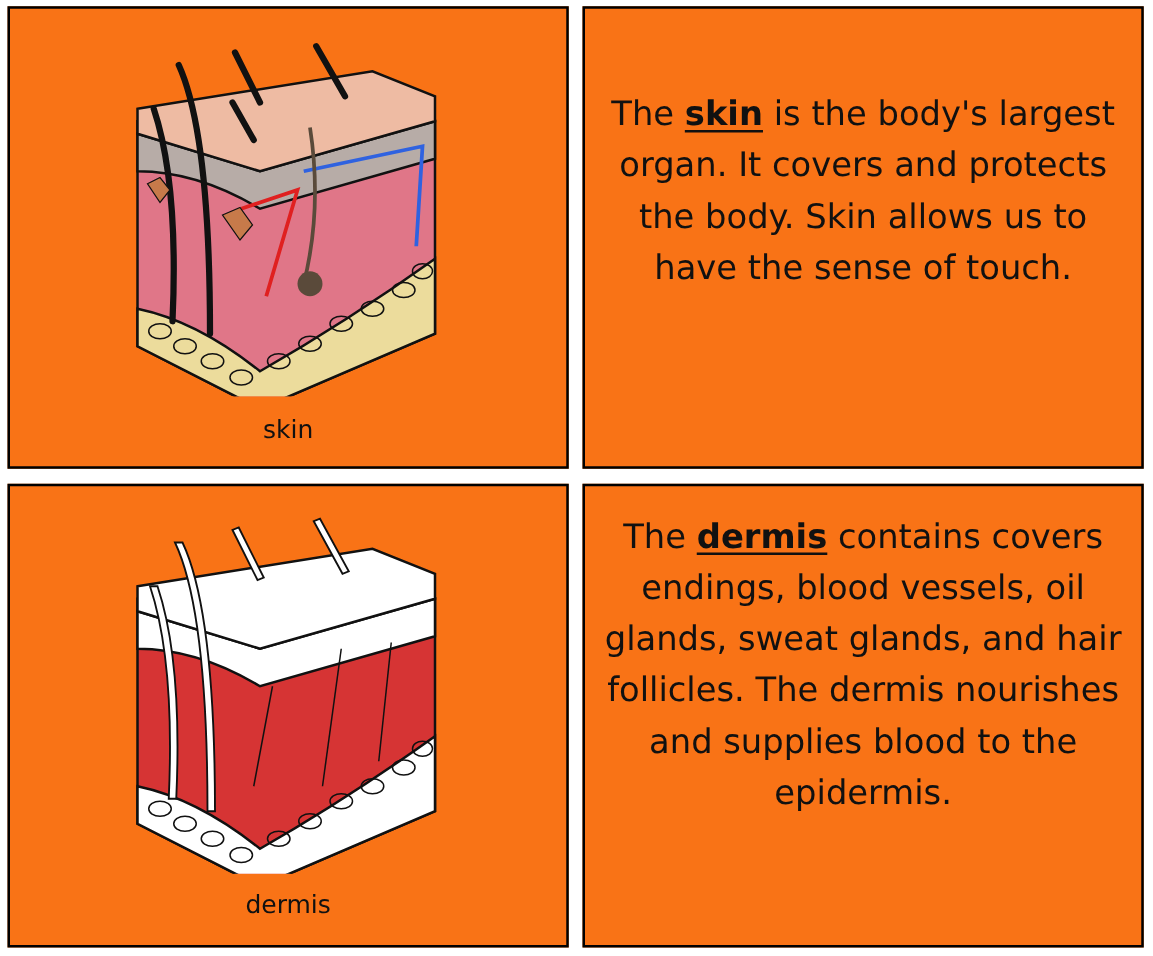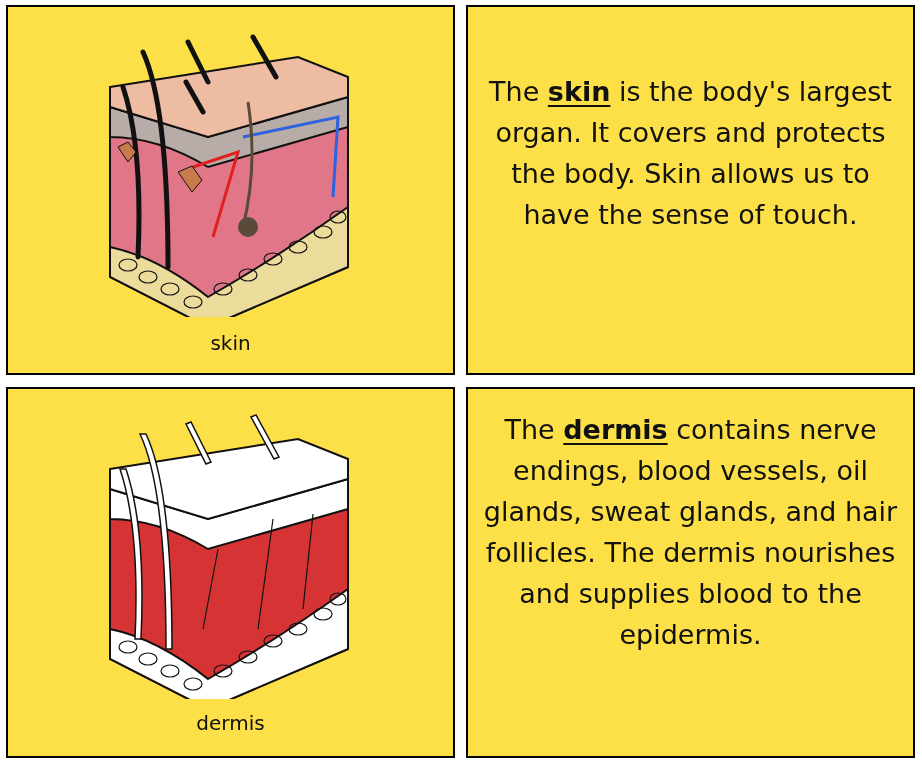--- a/index.html
+++ b/index.html
@@ -4,7 +4,7 @@
 <style>
   html, body { margin:0; padding:0; background:#ffffff; }
   body { width:922px; height:765px; position:relative; overflow:hidden; font-family:"DejaVu Sans", sans-serif; }
-  .card { position:absolute; box-sizing:border-box; border:2px solid #000; background:#fde047; }
+  .card { position:absolute; box-sizing:border-box; border:2px solid #000; background:#f97316; }
   .c1 { left:6px; top:5px; width:449px; height:370px; }
   .c2 { left:466px; top:5px; width:449px; height:370px; }
   .c3 { left:6px; top:387px; width:449px; height:371px; }

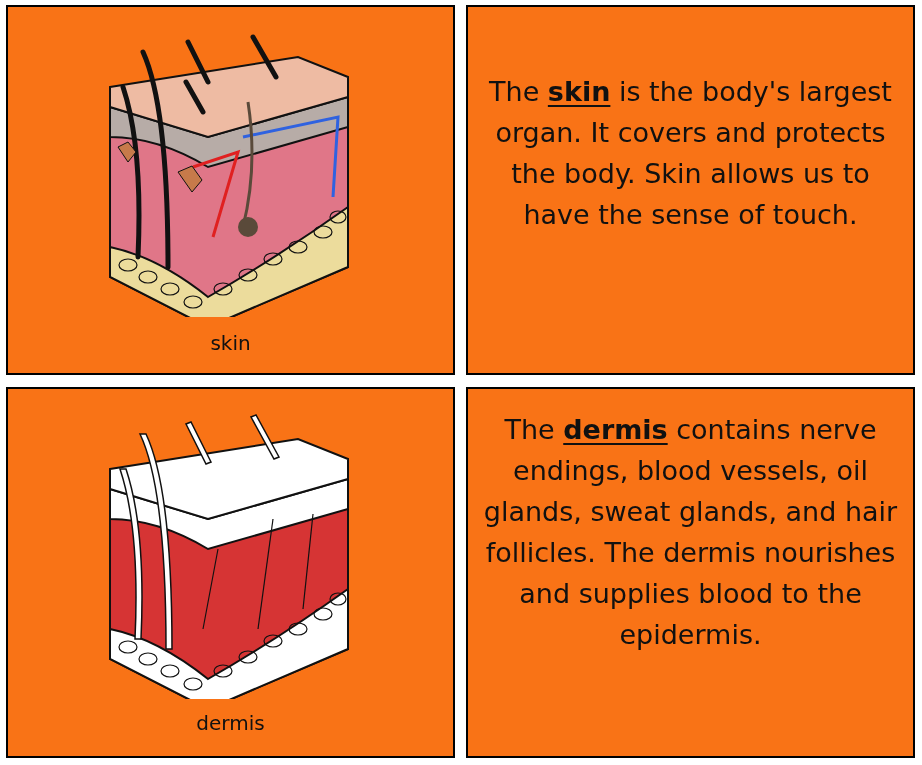--- a/index.html
+++ b/index.html
@@ -100,7 +100,7 @@
 </div>
 
 <div class="card c4">
-  <div class="desc"><span>The </span><b>dermis</b><span> contains nerve endings, blood vessels, oil glands, sweat glands, and hair follicles. The dermis nourishes and supplies blood to the epidermis.</span></div>
+  <div class="desc"><span>The </span><b>dermis</b><span> contains covers endings, blood vessels, oil glands, sweat glands, and hair follicles. The dermis nourishes and supplies blood to the epidermis.</span></div>
 </div>
 
 </body></html>

